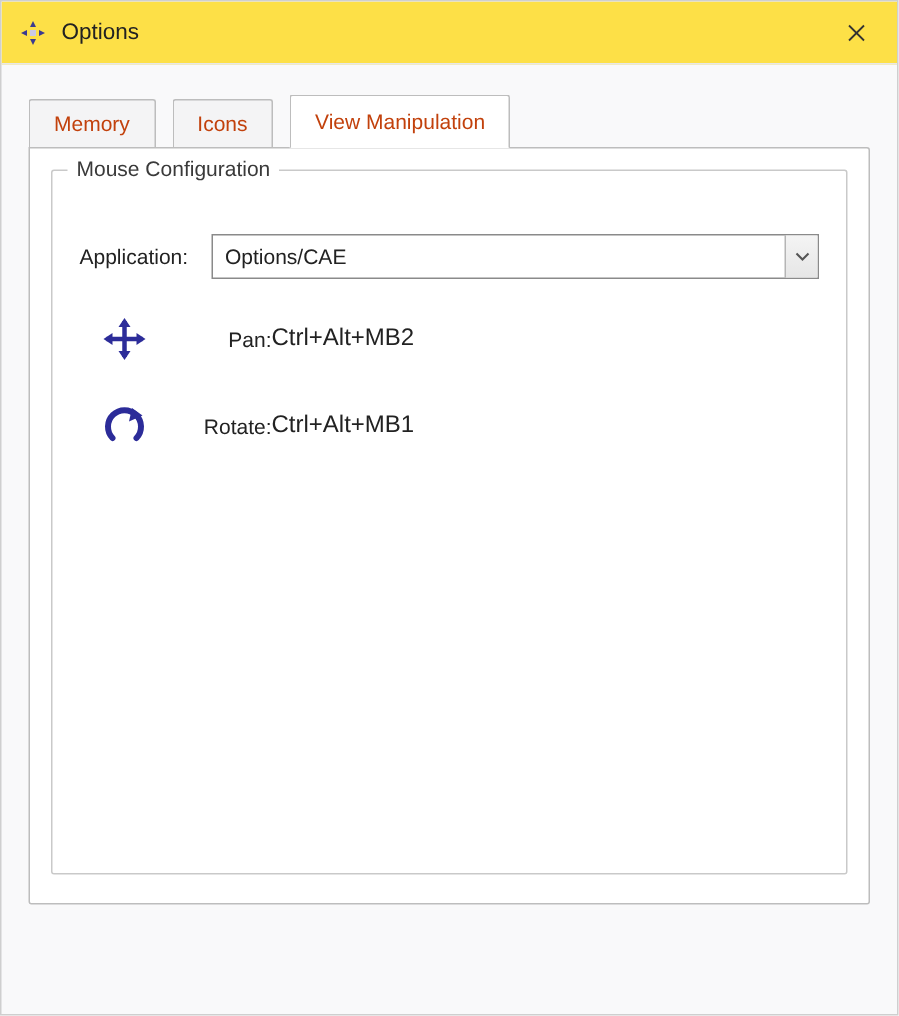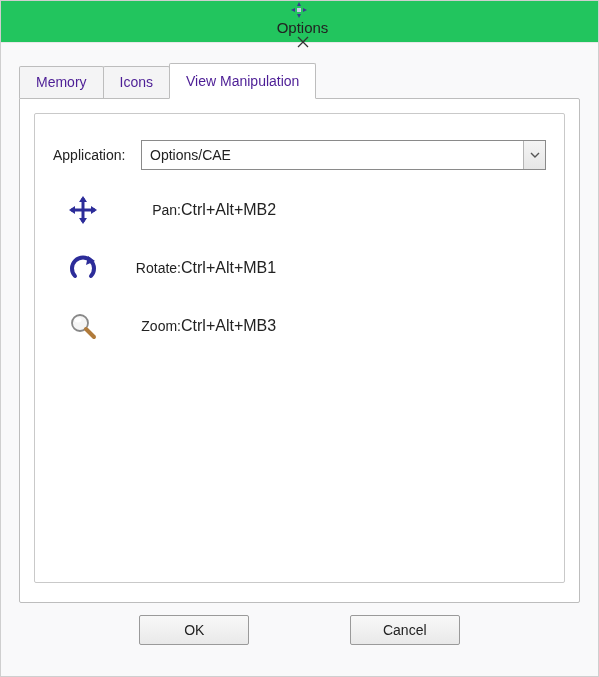--- a/index.html
+++ b/index.html
@@ -15,12 +15,11 @@
     }
     .titlebar {
       height: 42px;
-      background: #22c55e;
+      background: #fde047;
       display: flex;
       align-items: center;
       padding: 0 4px 0 10px;
       border-bottom: 1px solid #e8e8e8;
-      flex-direction: column;
     }
     .title-icon {
       width: 22px; height: 22px;

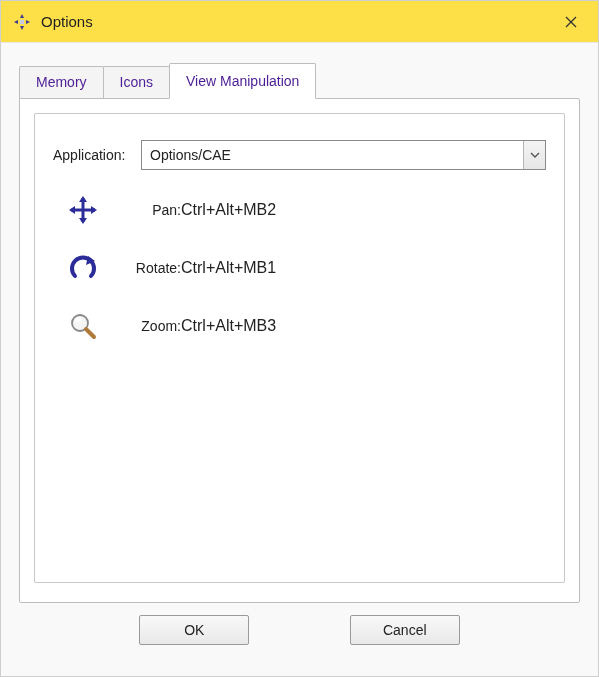--- a/index.html
+++ b/index.html
@@ -50,11 +50,11 @@
     .tab {
       padding: 7px 16px 8px 16px;
       font-size: 14px;
-      color: #4c1d95;
+      color: #c2410c;
       background: #f4f4f5;
       border: 1px solid #bdbdbd;
       border-bottom: none;
-      margin-right: 0;
+      margin-right: 12px;
       position: relative;
       cursor: default;
       border-radius: 2px 2px 0 0;

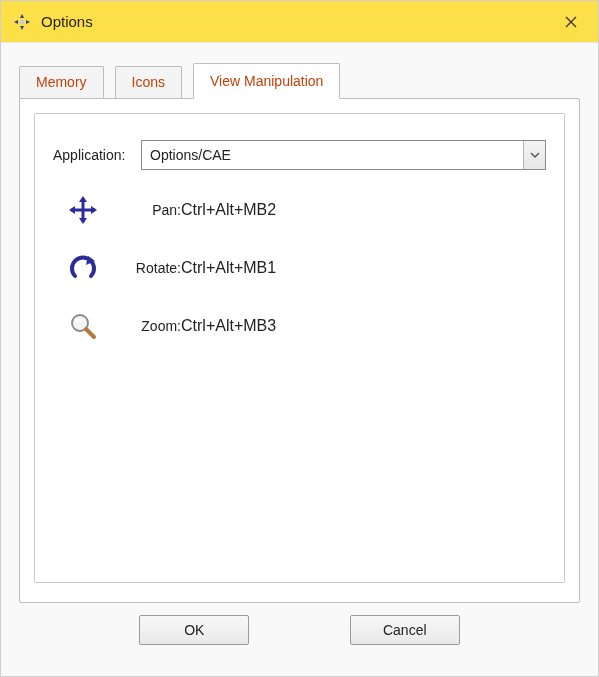--- a/index.html
+++ b/index.html
@@ -196,6 +196,7 @@
 
   <div class="panel">
     <div class="fieldset">
+      <div class="legend">Mouse Configuration</div>
 
       <div class="row">
         <div class="row-label">Application:</div>

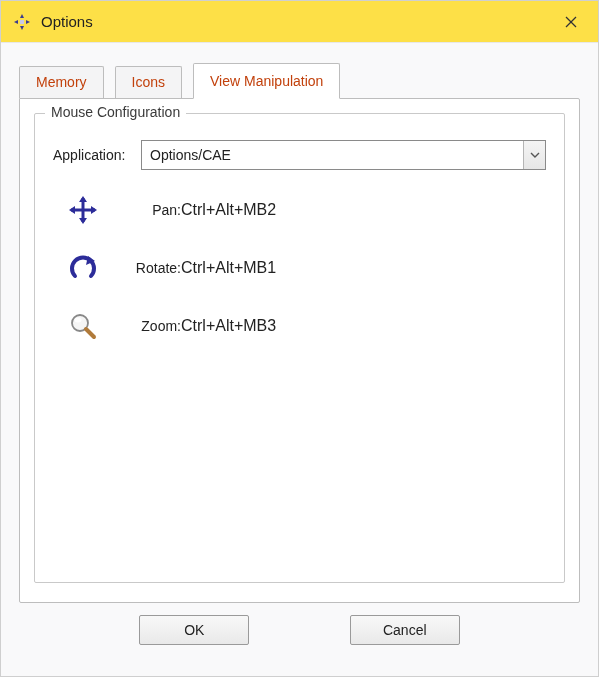--- a/index.html
+++ b/index.html
@@ -96,7 +96,7 @@
     .row {
       display: flex;
       align-items: center;
-      margin-top: 6px;
+      margin-top: 22px;
     }
     .row-label {
       width: 88px;

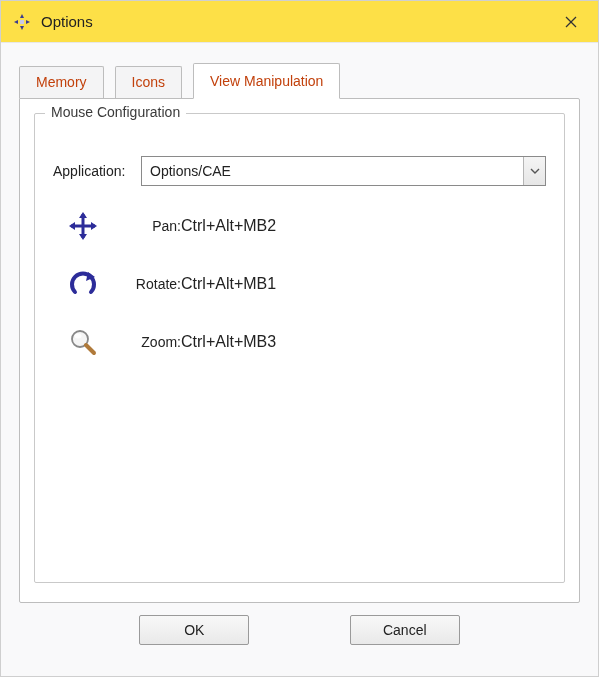--- a/index.html
+++ b/index.html
@@ -236,17 +236,6 @@
         <span class="binding-keys">Ctrl+Alt+MB1</span>
       </div>
 
-      <div class="binding-row">
-        <span class="binding-icon">
-          <svg width="30" height="30" viewBox="0 0 30 30">
-            <circle cx="12" cy="12" r="8" fill="#f5f5f5" stroke="#888" stroke-width="1.8"></circle>
-            <ellipse cx="10" cy="9" rx="3.5" ry="2.5" fill="#ffffff" opacity="0.9"></ellipse>
-            <line x1="18" y1="18" x2="26" y2="26" stroke="#b07a3a" stroke-width="4" stroke-linecap="round"></line>
-          </svg>
-        </span>
-        <span class="binding-label">Zoom:</span>
-        <span class="binding-keys">Ctrl+Alt+MB3</span>
-      </div>
 
     </div>
   </div>

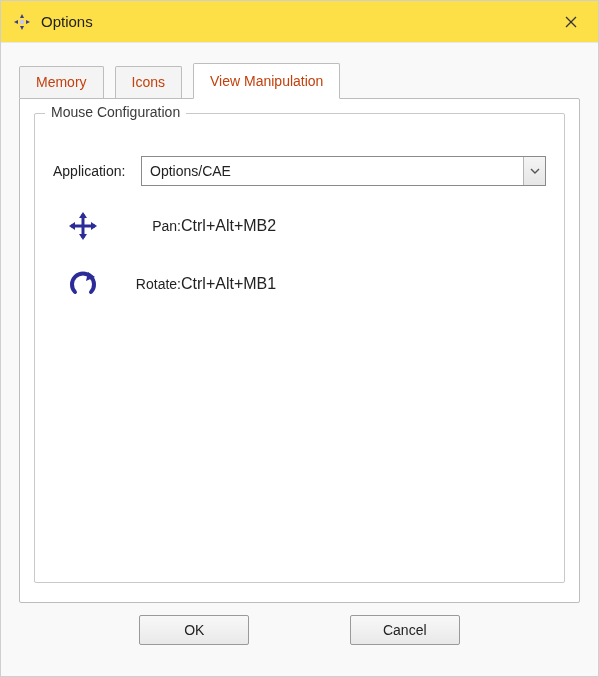--- a/index.html
+++ b/index.html
@@ -240,14 +240,6 @@
     </div>
   </div>
 
-  <div class="buttonbar">
-    <button class="btn">
-      <span>OK</span>
-    </button>
-    <button class="btn">
-      <span>Cancel</span>
-    </button>
-  </div>
 
 </div>
 

